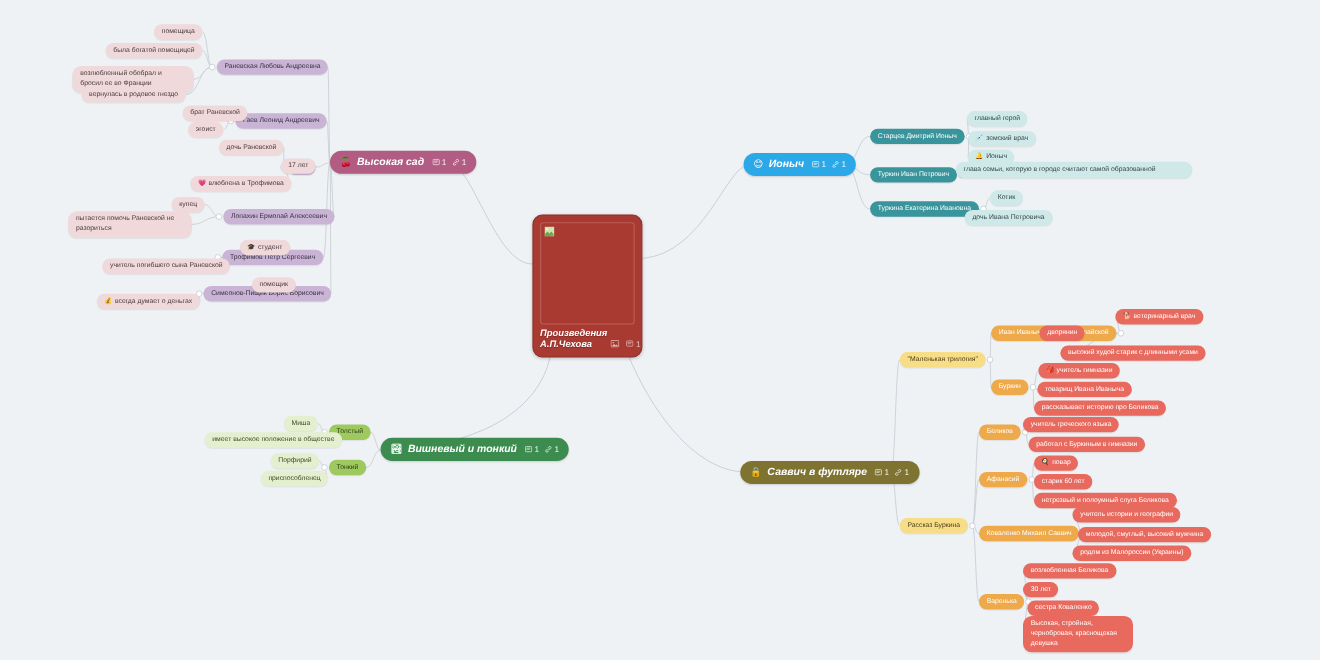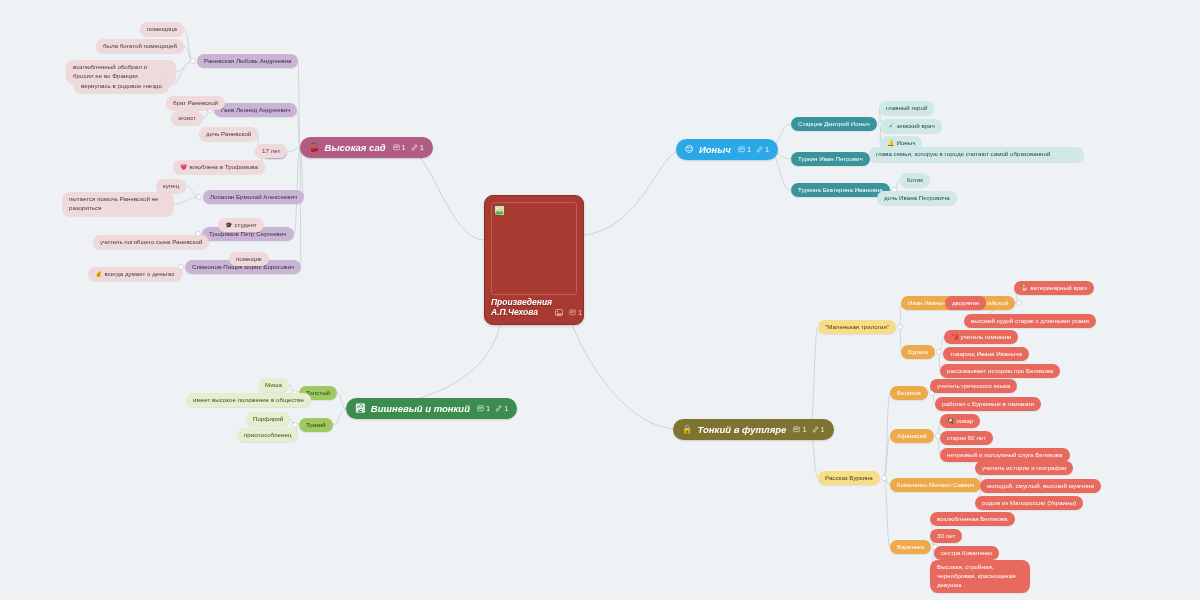--- a/index.html
+++ b/index.html
@@ -267,7 +267,7 @@
     </div>
     <div class="node topic" style="left: 673px; top: 419px; background: rgb(126, 115, 48);">
       <span class="ic">🔒</span>
-      <span class="lbl">Тонкий в футляре</span>
+      <span class="lbl">Саввич в футляре</span>
       <span class="badges">
         <span class="badge">
           <svg width="7" height="7" viewBox="0 0 16 16">

